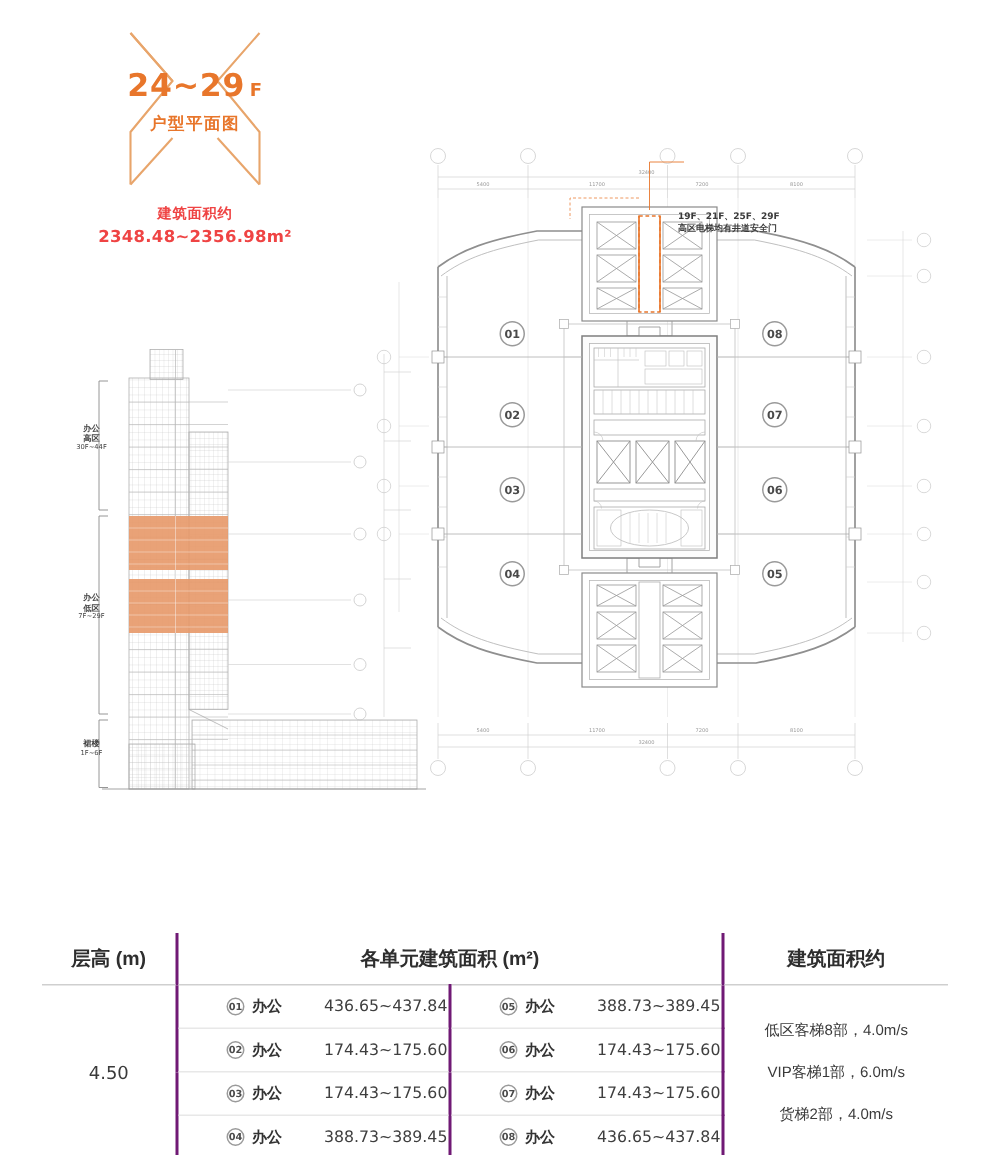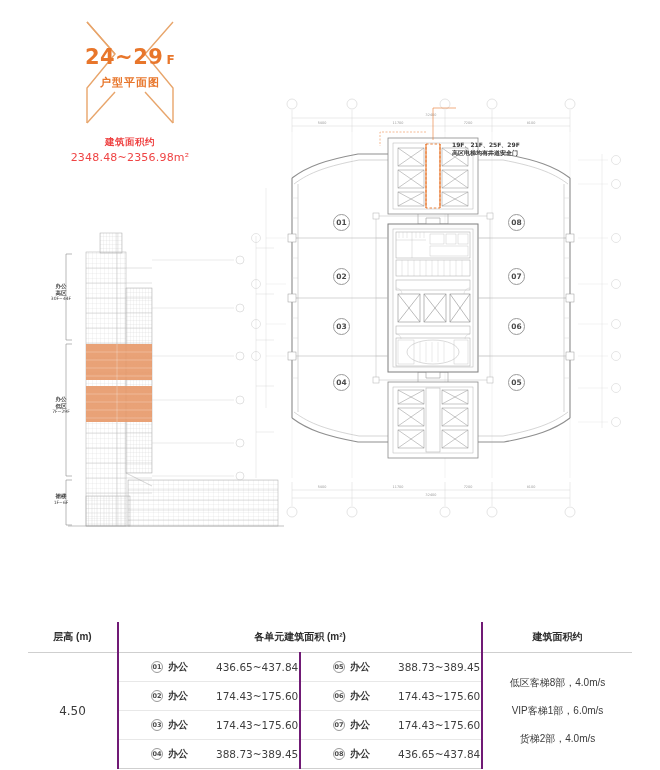--- a/index.html
+++ b/index.html
@@ -24,7 +24,7 @@
   .t-sub { color:#E8762B; font-size:11px; font-weight:bold; margin-top:3px; letter-spacing:1px; }
   .area-block { position:absolute; left:0; top:128px; width:180px; text-align:center; color:#ef4444; }
   .area-label { font-size:9.5px; font-weight:bold; letter-spacing:.5px; }
-  .area-value { font-size:11px; font-weight:normal; margin-top:2px; letter-spacing:.2px;
+  .area-value { font-size:11px; font-weight:bold; margin-top:2px; letter-spacing:.2px;
                 font-family:"DejaVu Sans", sans-serif; }
 
   

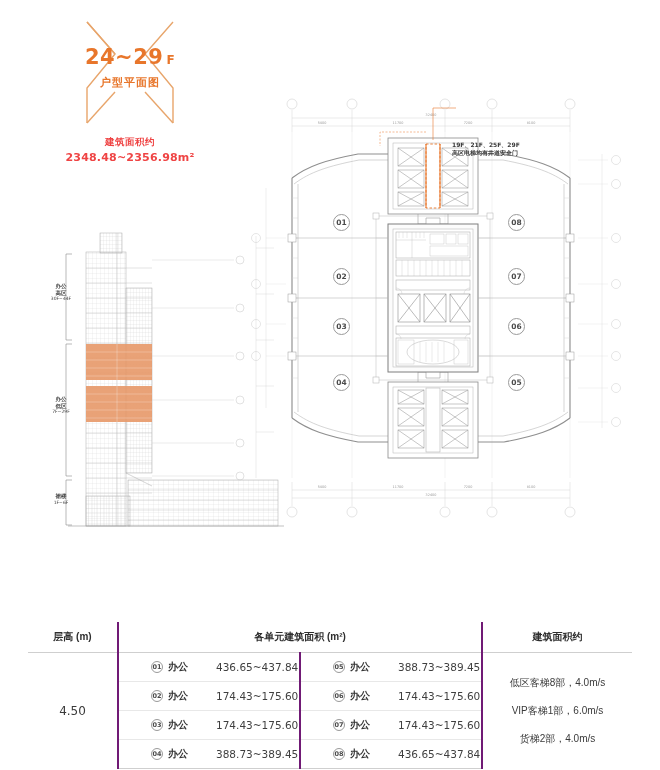--- a/index.html
+++ b/index.html
@@ -53,7 +53,7 @@
   table { border-collapse:collapse; width:100%; font-size:10px; color:#333; }
   th, td { border:none; }
   .th-cell {
-    font-size:10px; font-weight:bold; text-align:center; padding:8px 0 8px;
+    font-size:13px; font-weight:bold; text-align:center; padding:8px 0 8px;
     border-bottom:1px solid #cfcfcf; color:#2e2e2e;
   }
   .vline { border-left:2px solid #701a75; }

